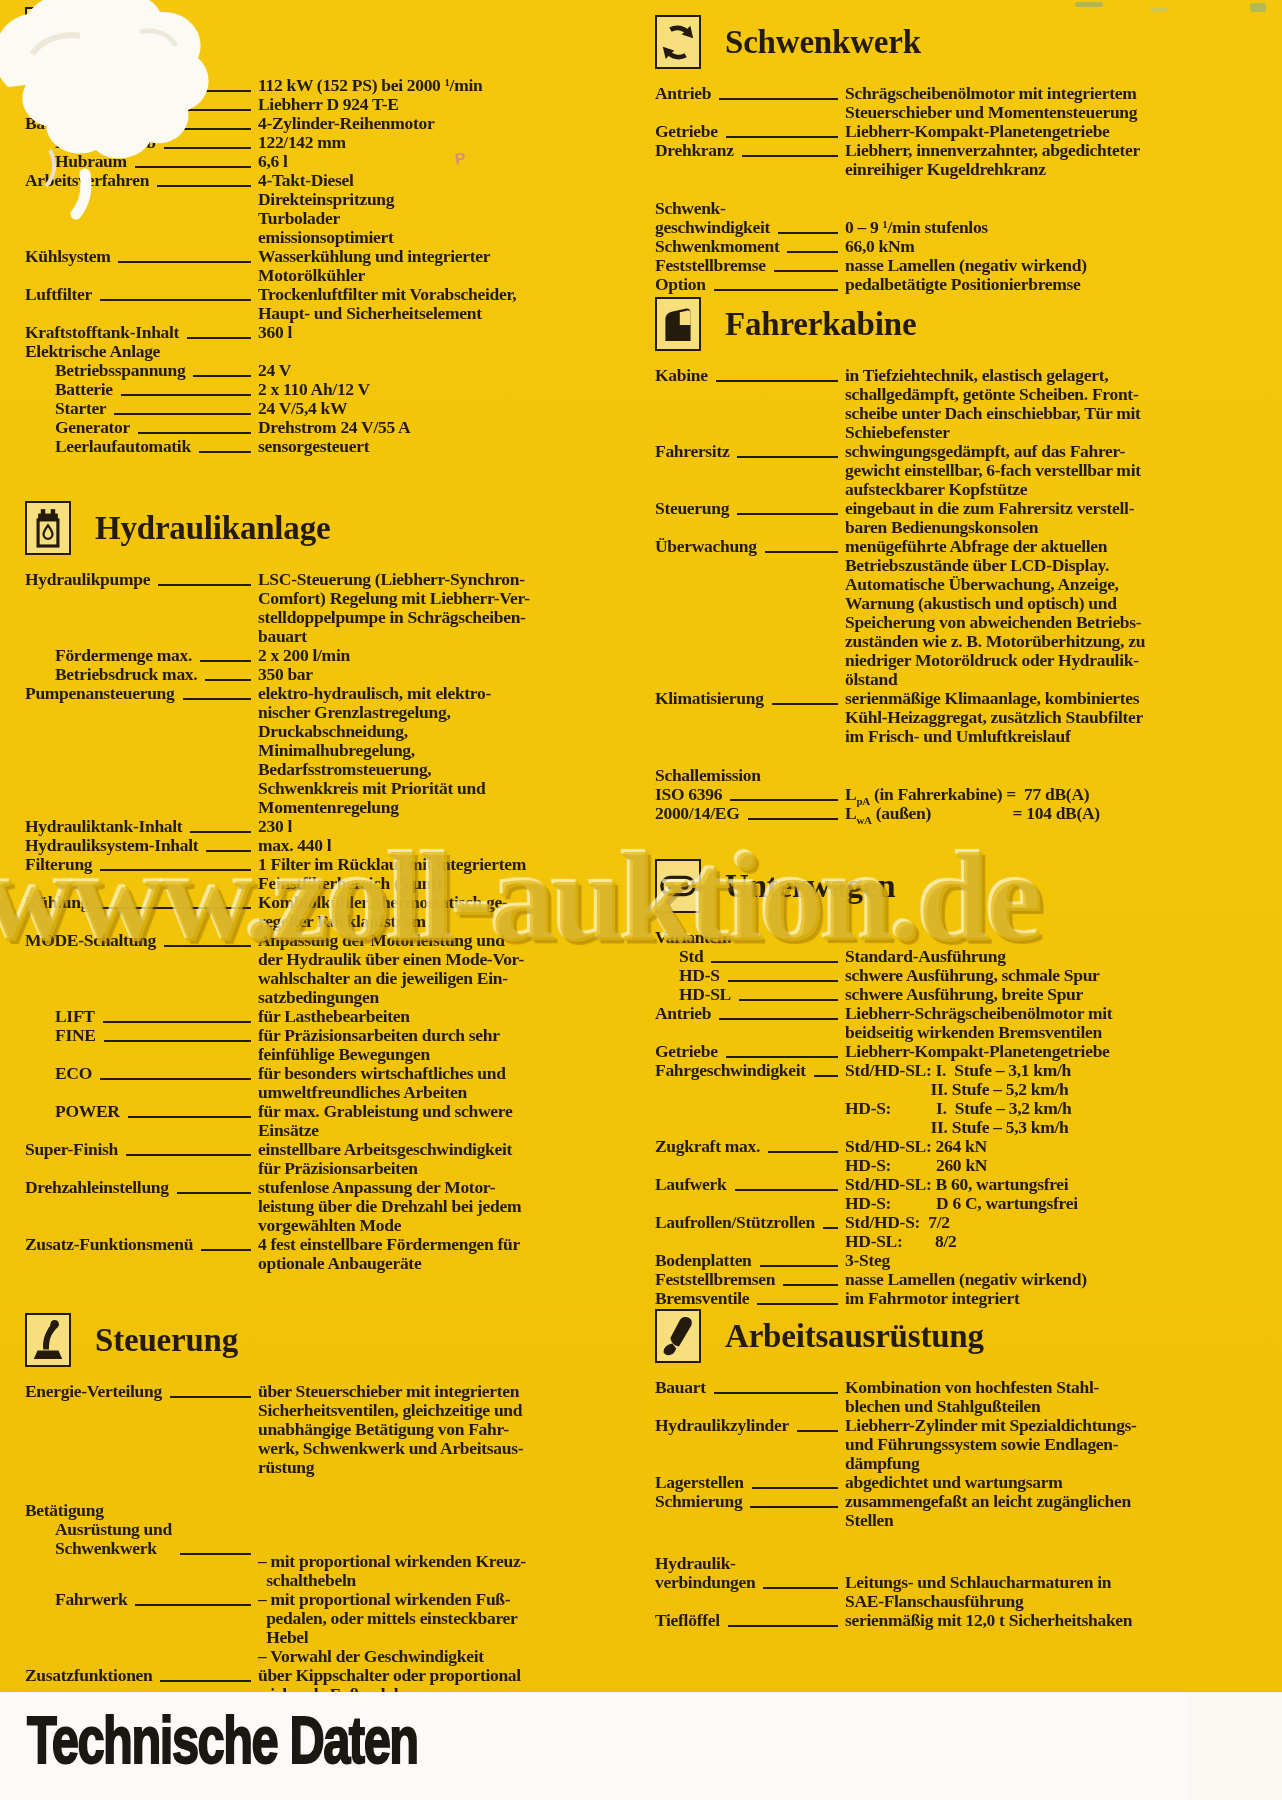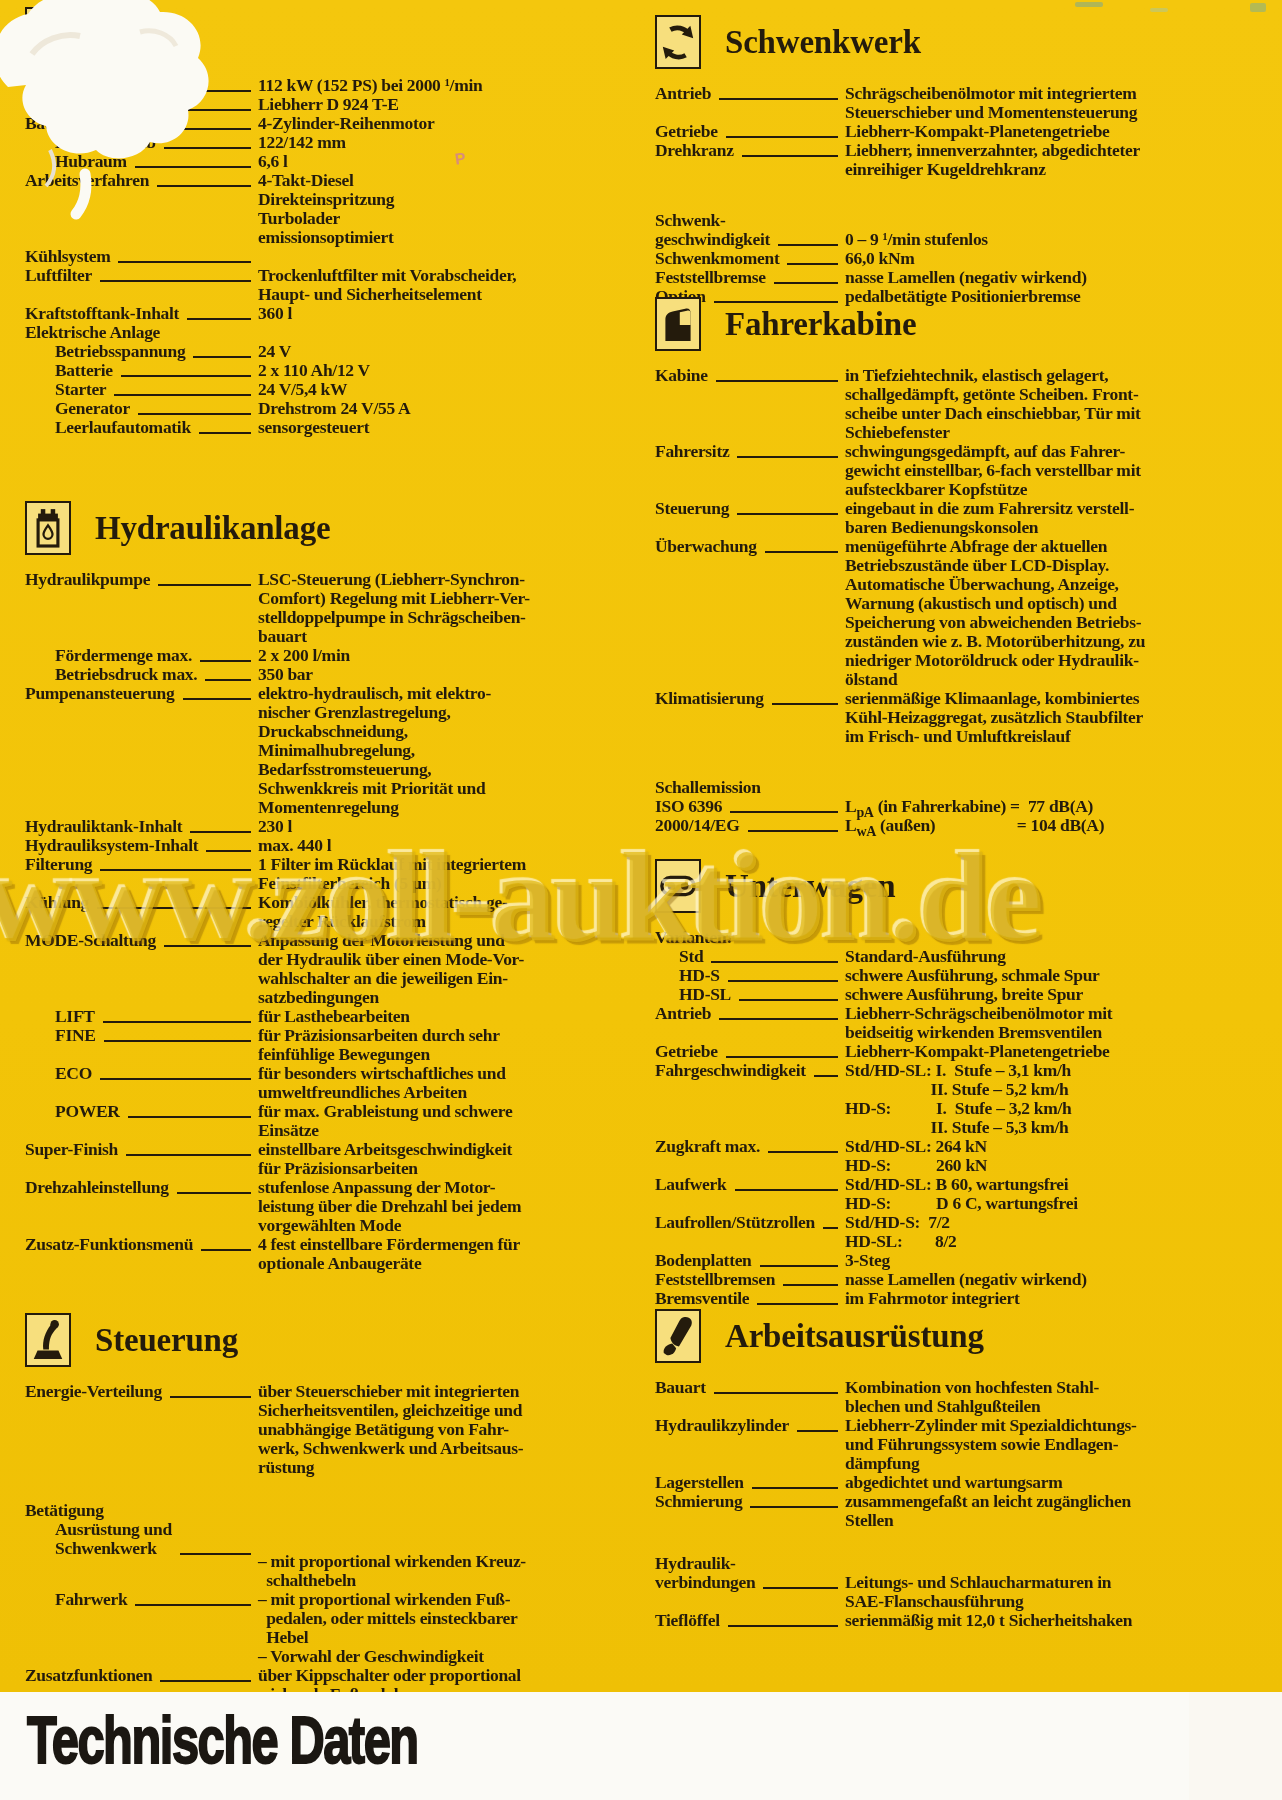--- a/index.html
+++ b/index.html
@@ -39,7 +39,7 @@
     font-size:17.5px;line-height:19px;font-weight:bold;color:#241b0c;
     letter-spacing:-0.3px;
   }
-  .row.gap{margin-top:32px}
+  .row.gap{margin-top:20px}
   .row.gap2{margin-top:24px}
   .lblzone{width:233px;flex:none;display:flex;align-items:flex-end;box-sizing:border-box;align-self:flex-start;}
   #col1 .lblzone{width:190px}

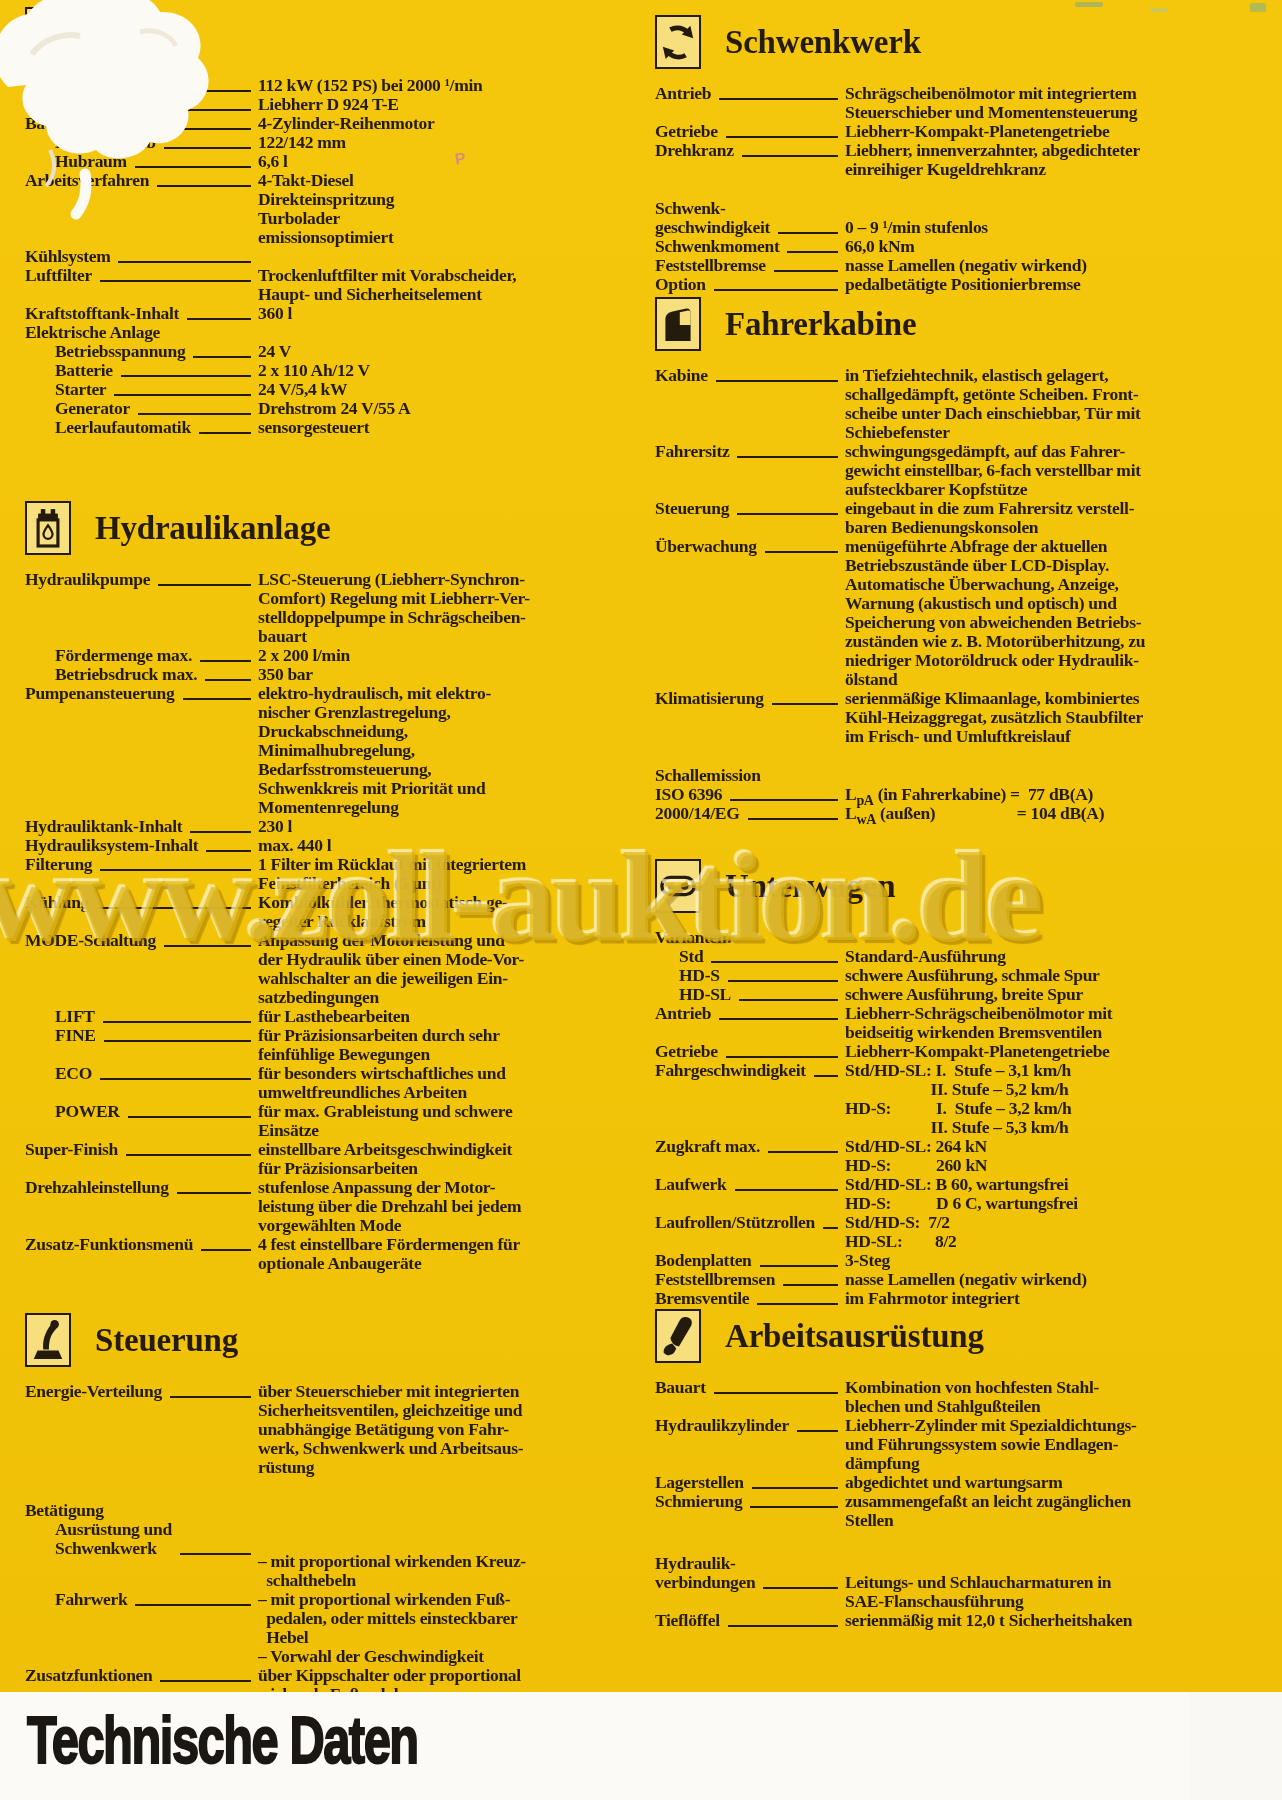--- a/index.html
+++ b/index.html
@@ -141,6 +141,7 @@
             <span class="lbl">Kühlsystem</span>
             <span class="leader"></span>
           </div>
+          <div class="val">Wasserkühlung und integrierter<br>Motorölkühler</div>
         </div>
         <div class="row">
           <div class="lblzone">

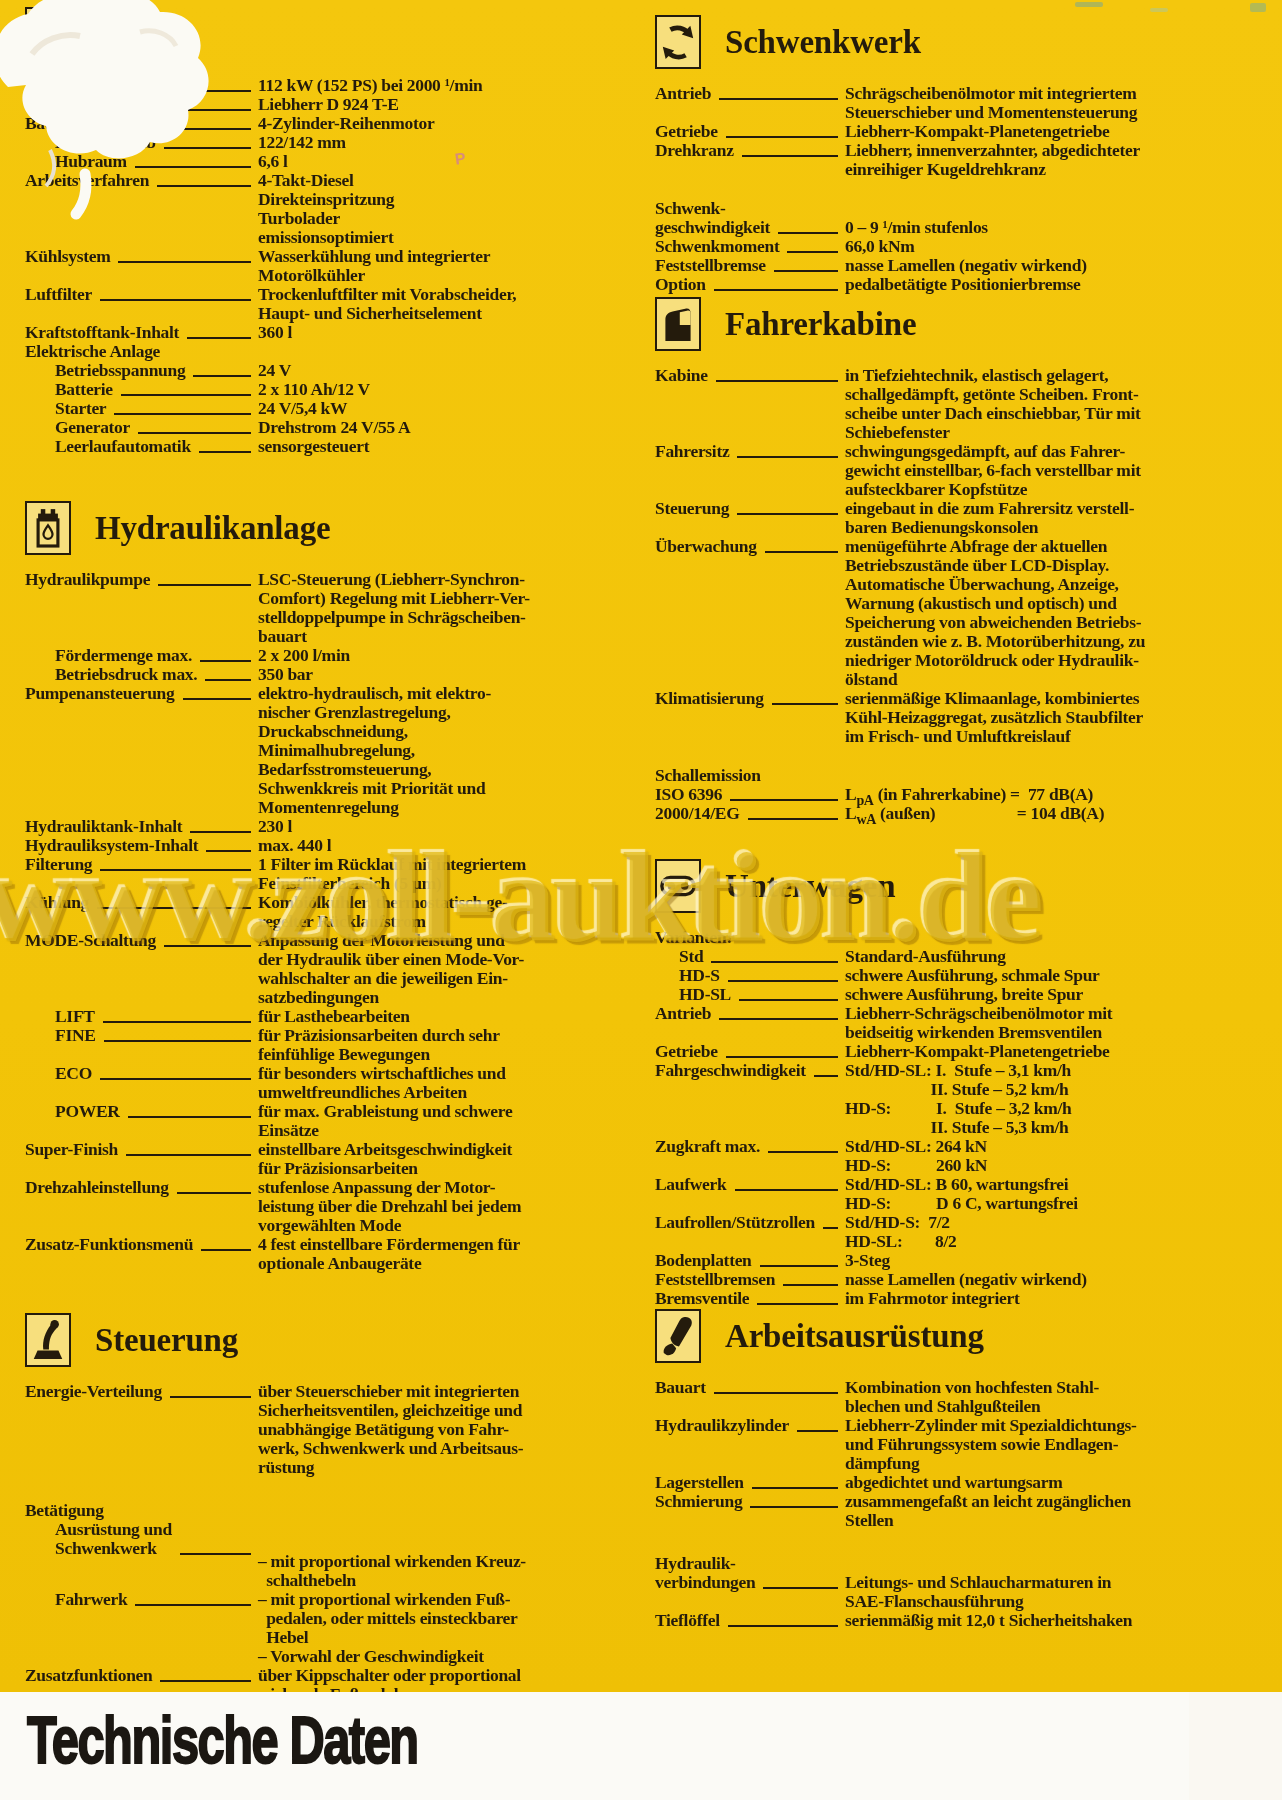--- a/index.html
+++ b/index.html
@@ -48,7 +48,7 @@
   .lbl{flex:0 0 auto;}
   .leader{flex:1 1 8px;min-width:8px;border-bottom:2px solid #241b0c;margin:0 7px 3px 8px;height:1px;}
   .val{flex:1;}
-  .val sub,.lbl sub{font-size:14px;line-height:0;}
+  .val sub,.lbl sub{font-size:11px;line-height:0;}
   
   .watermark{
     position:absolute;left:-18px;top:822px;width:1320px;z-index:5;

